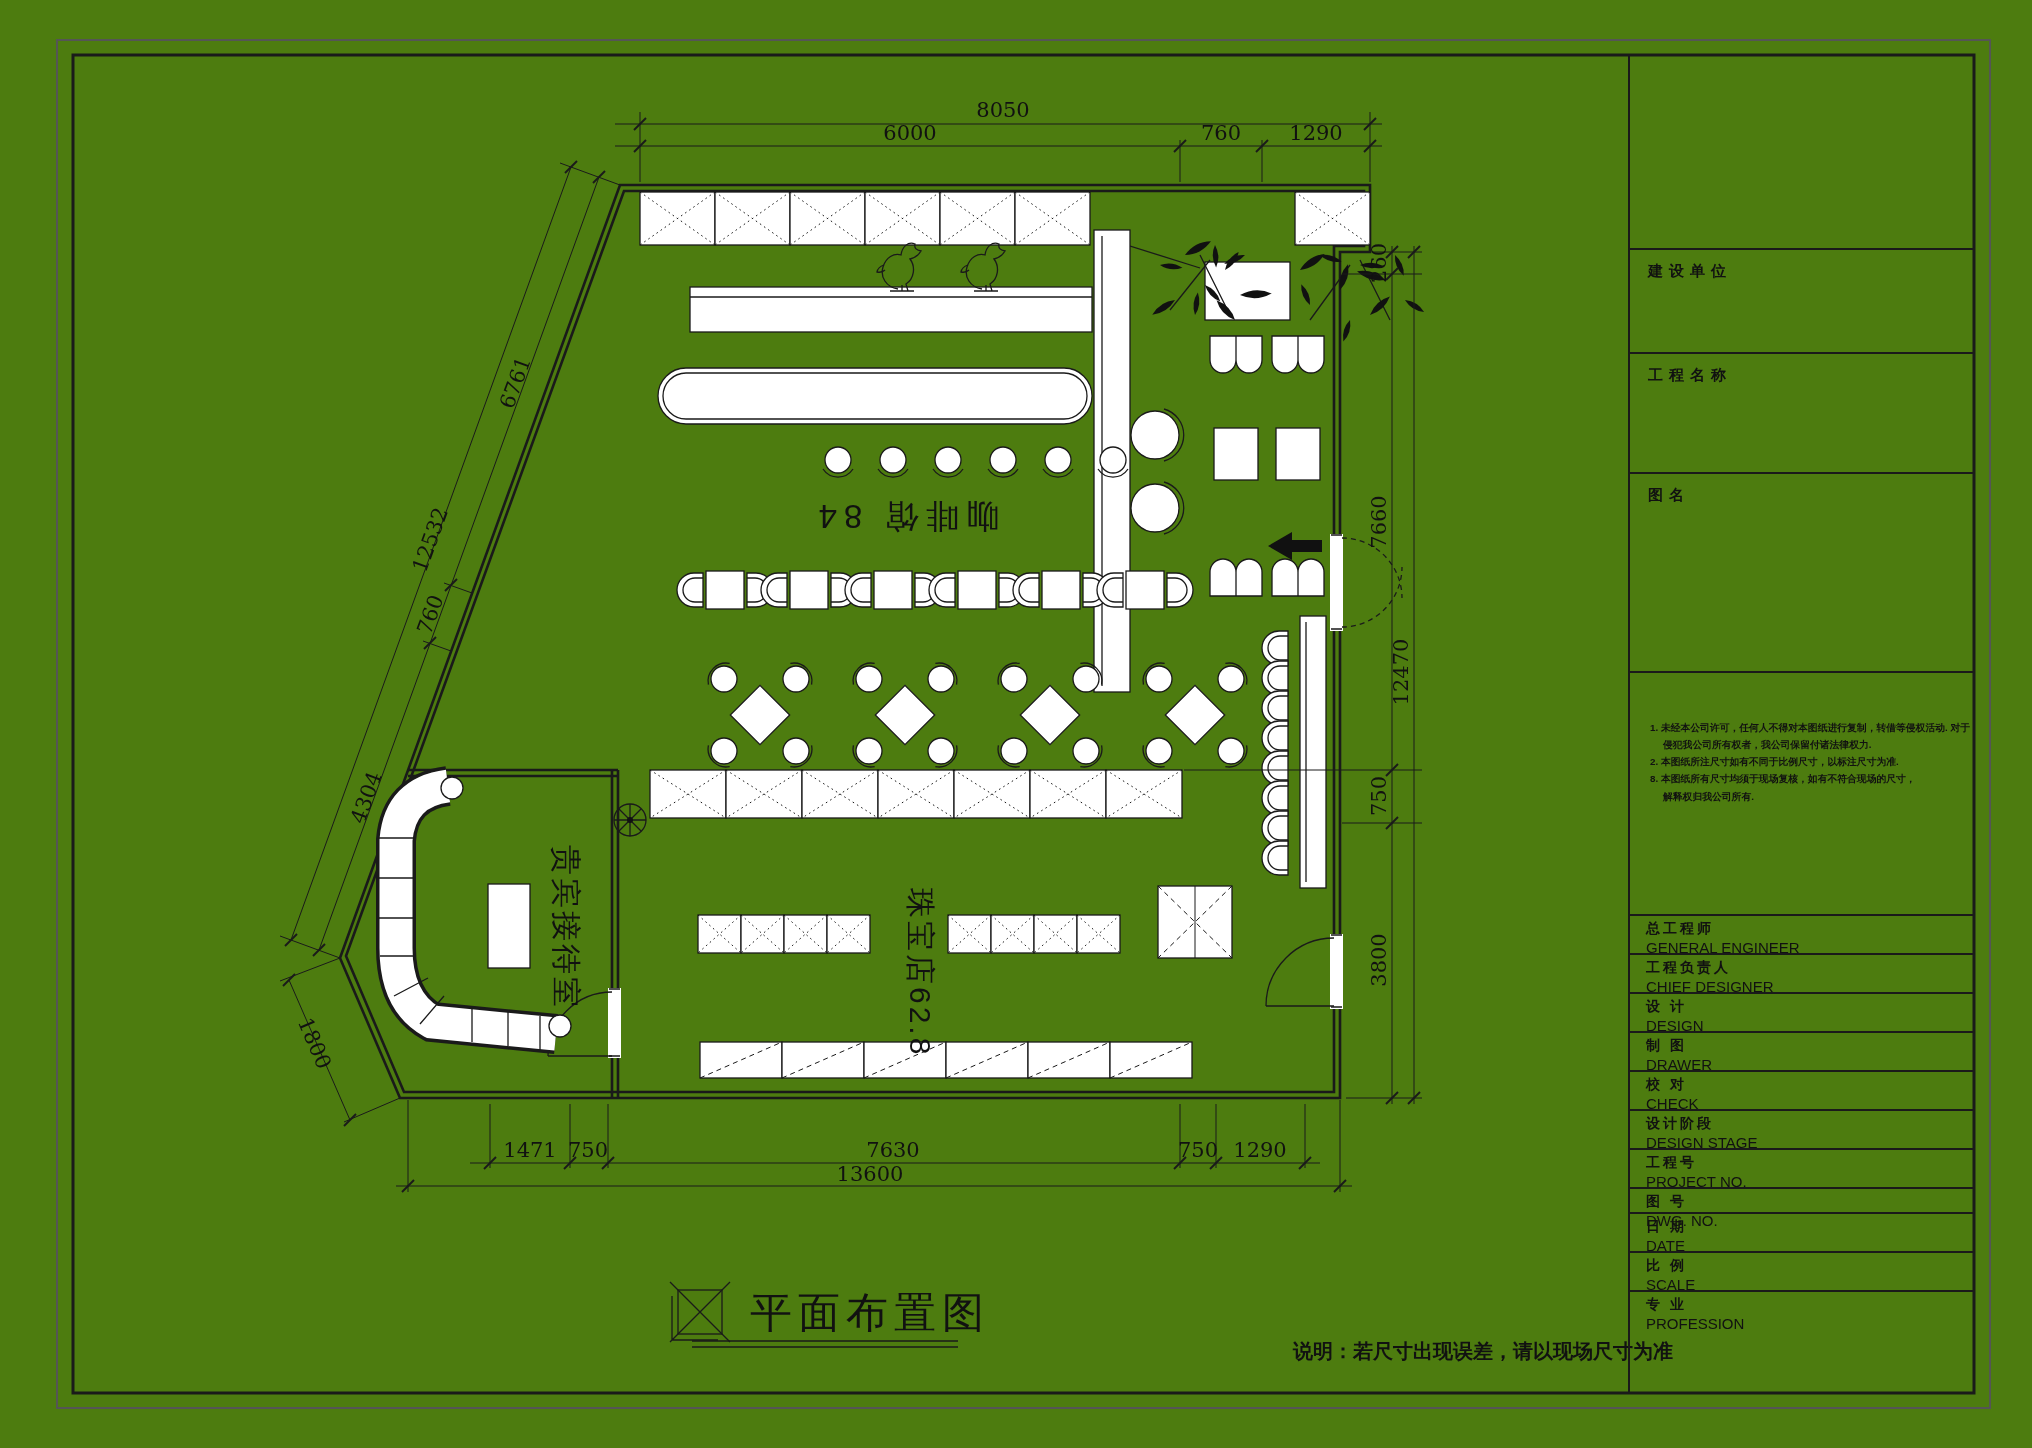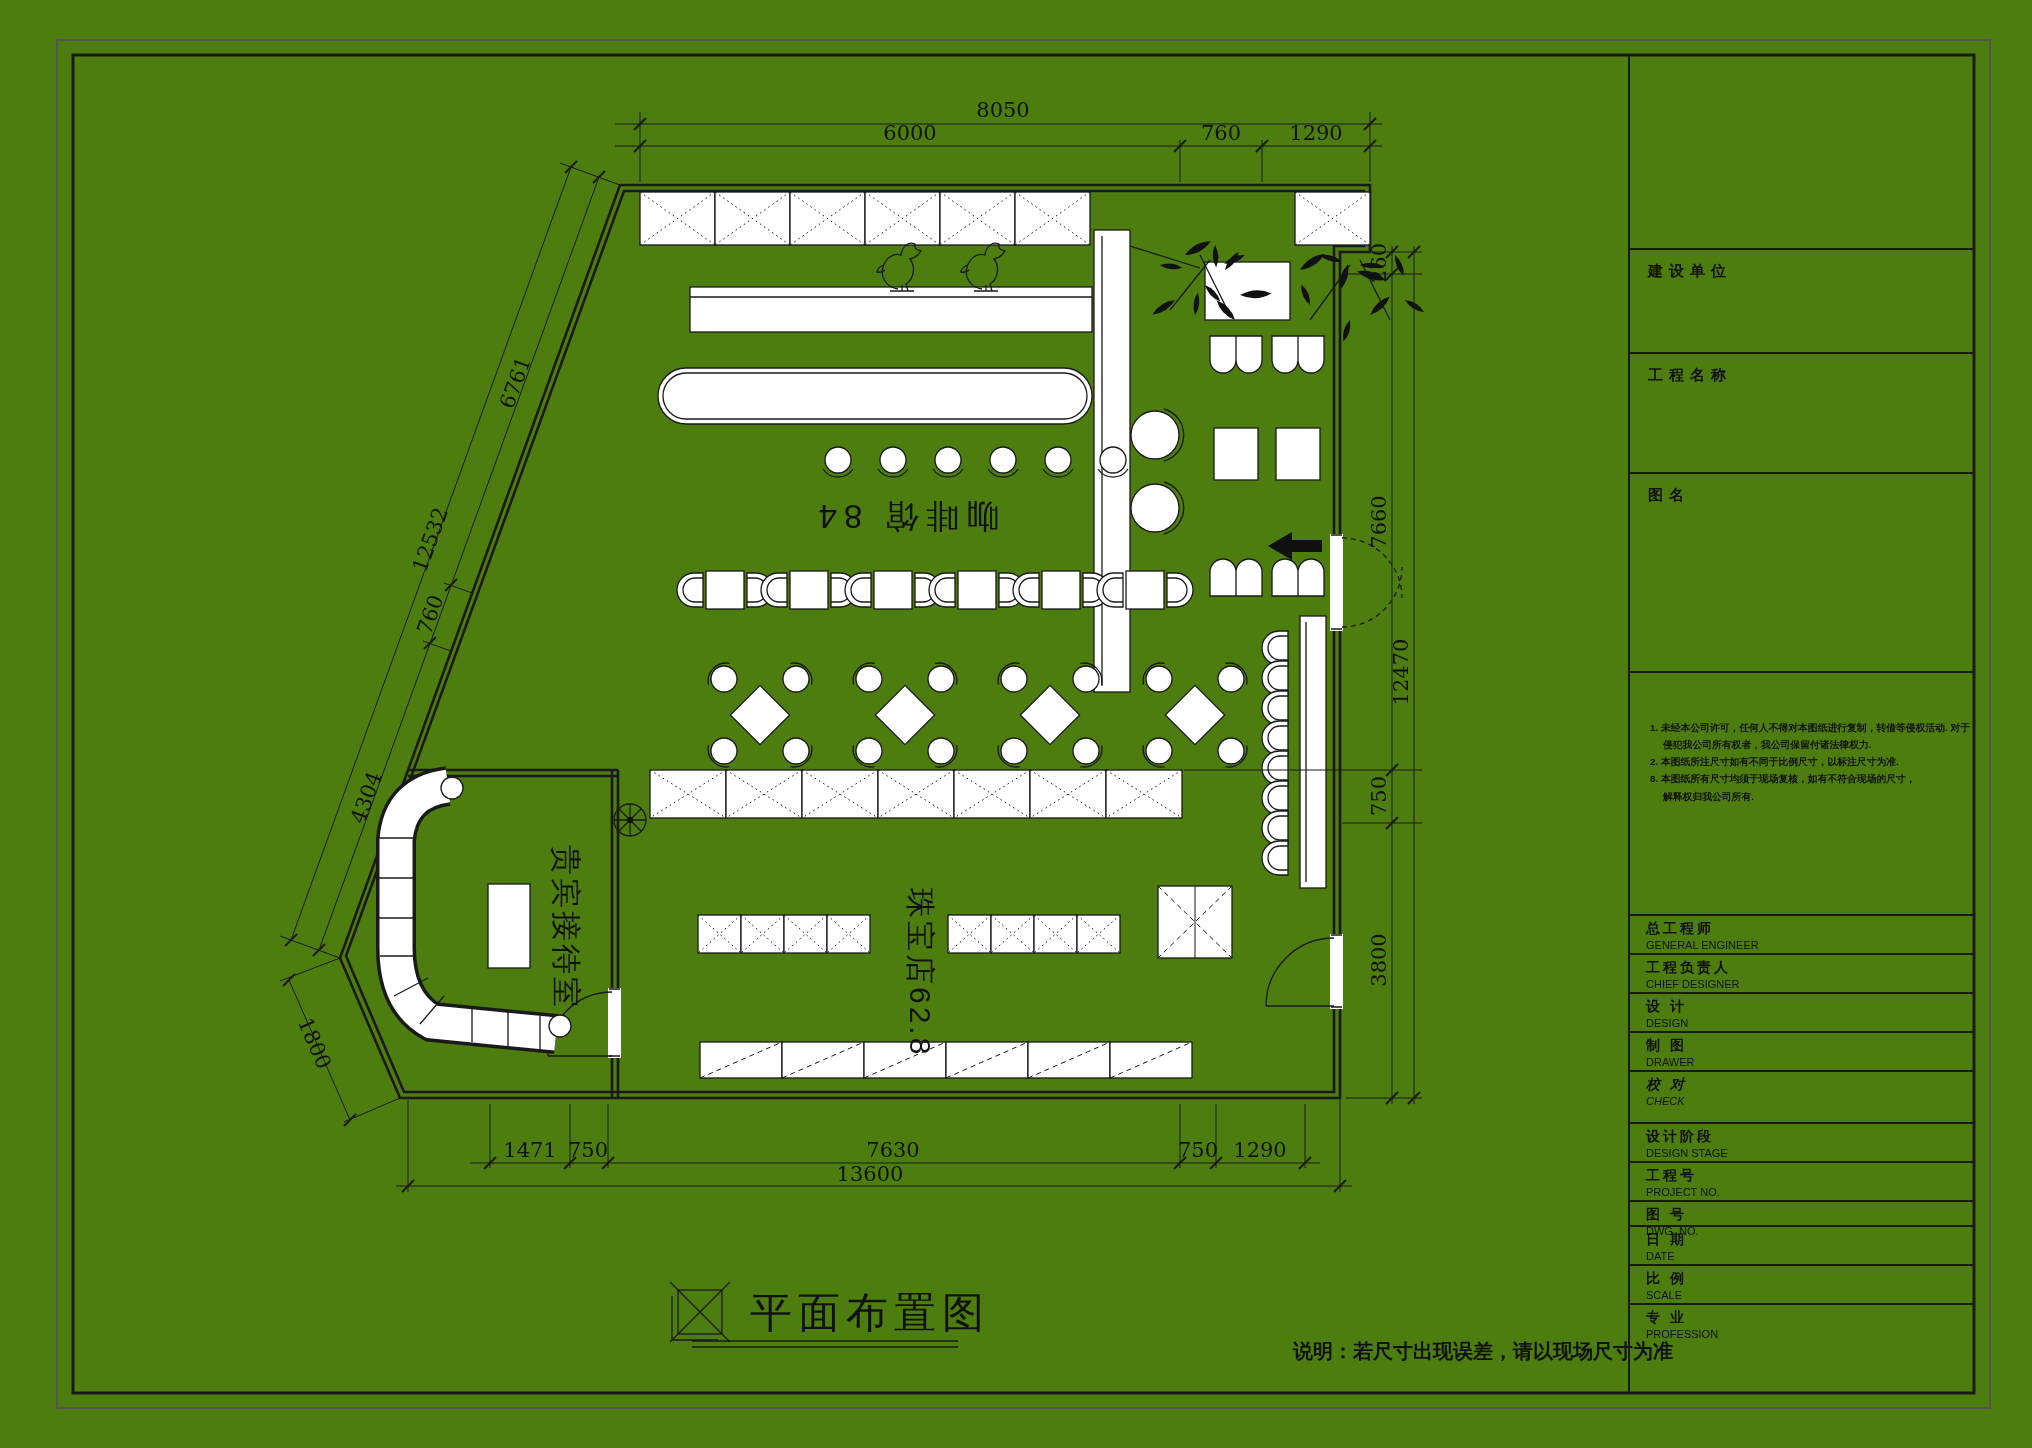--- a/index.html
+++ b/index.html
@@ -33,7 +33,7 @@
   .notes .nline{white-space:nowrap;}
   .notes .indent{padding-left:13px;}
   .row-zh{font-size:14px;letter-spacing:3px;padding:4px 0 0 16px;font-weight:bold;}
-  .row-en{font-size:11px;padding:1px 0 0 16px;font-family:"Liberation Sans",sans-serif;}
+  .row-en{font-size:15px;padding:1px 0 0 16px;font-family:"Liberation Sans",sans-serif;}
 </style>
 </head>
 <body>

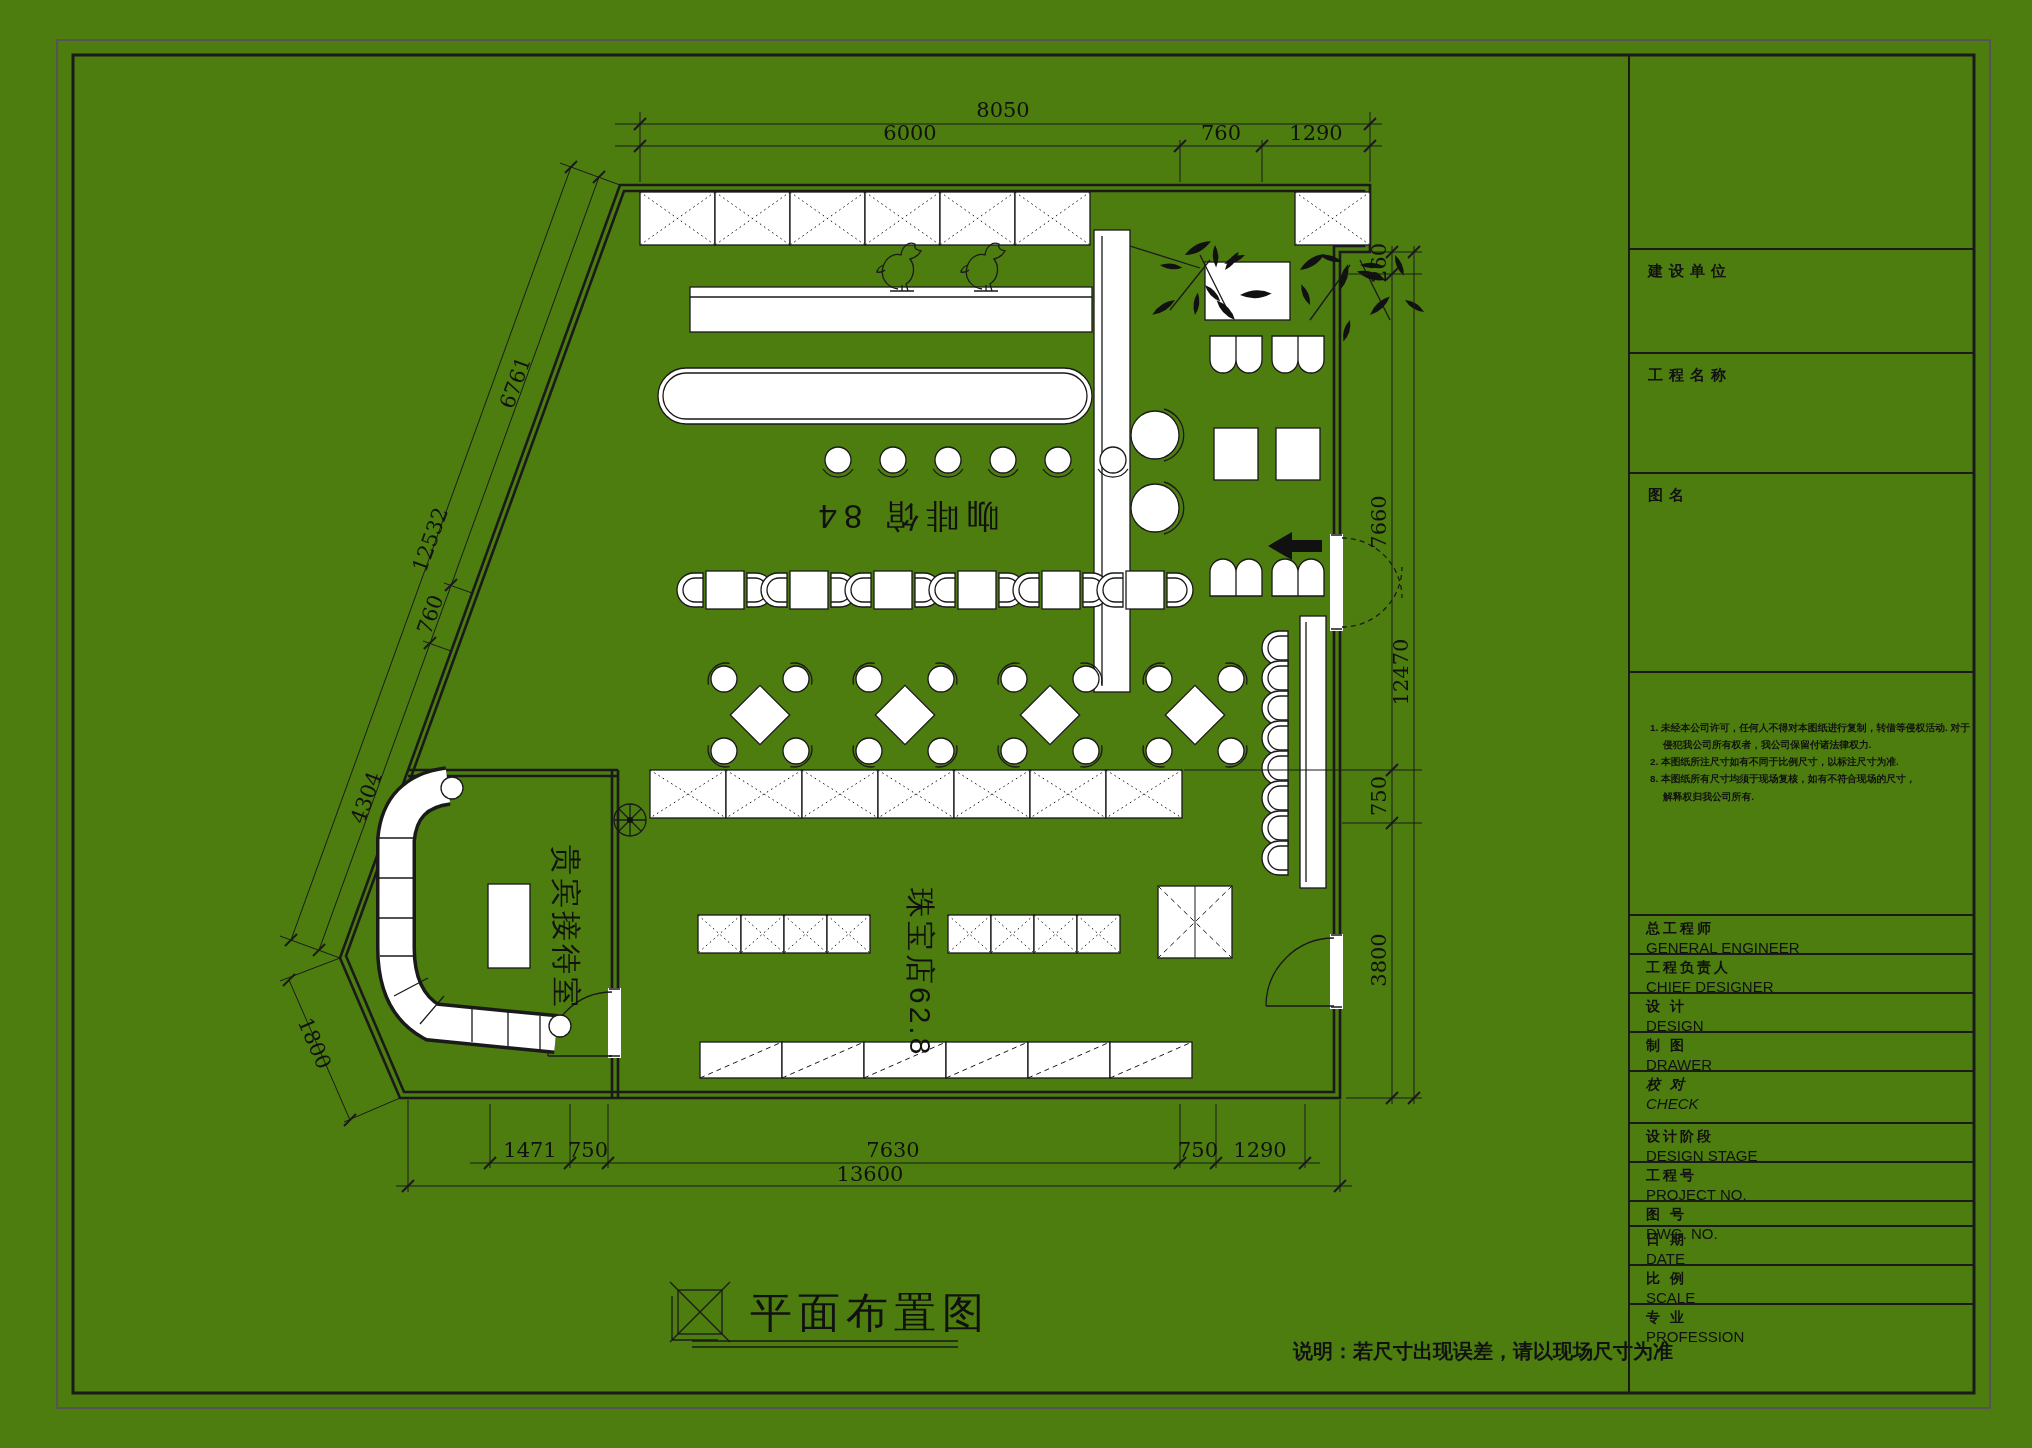--- a/index.html
+++ b/index.html
@@ -419,7 +419,7 @@
     <div class="row-zh">制 图</div>
     <div class="row-en">DRAWER</div>
   </div>
-  <div class="cell" style="height:52px;font-style:italic;">
+  <div class="cell" style="height:39px;">
     <div class="row-zh">校 对</div>
     <div class="row-en">CHECK</div>
   </div>

